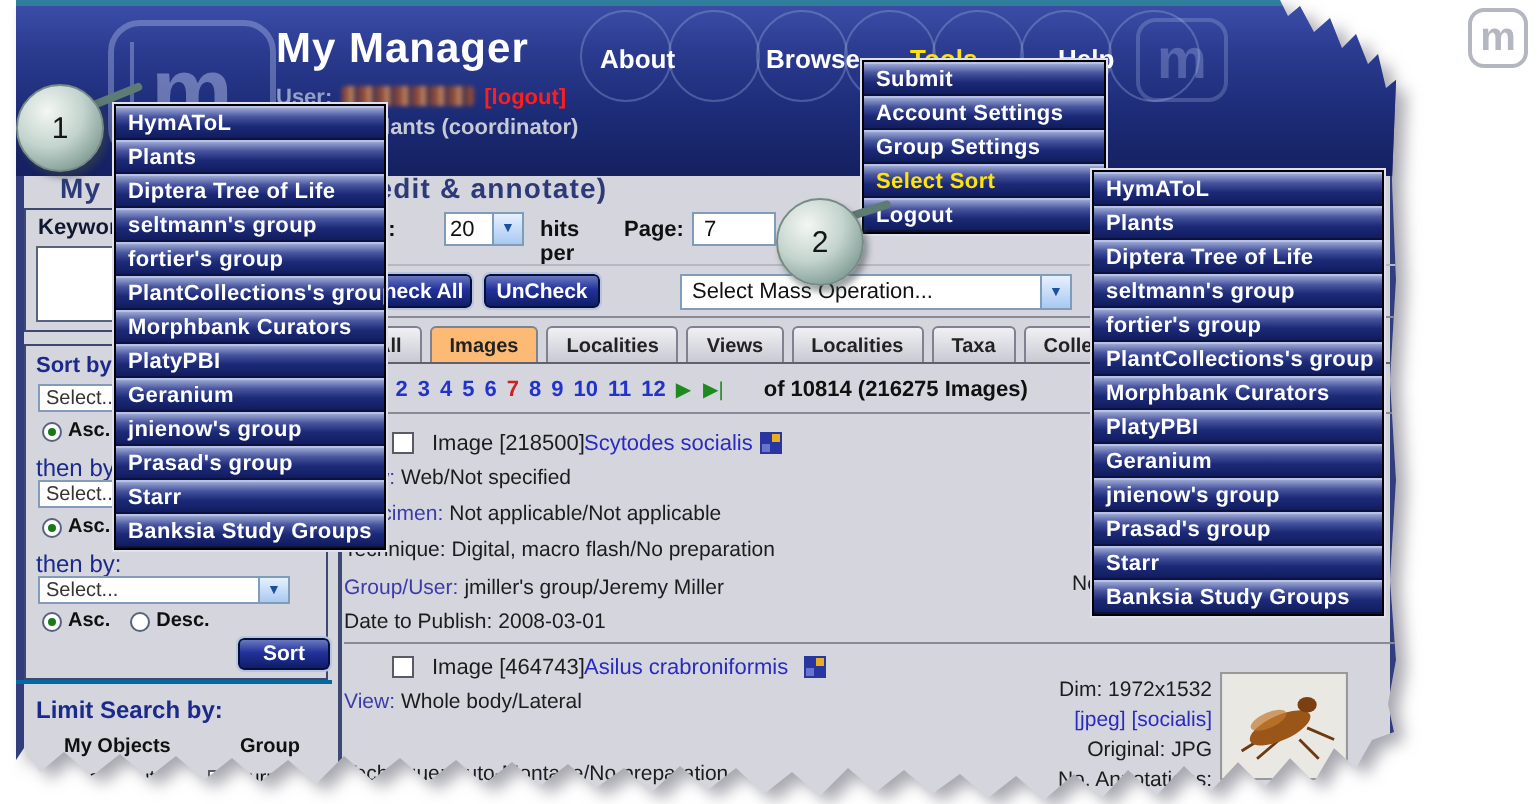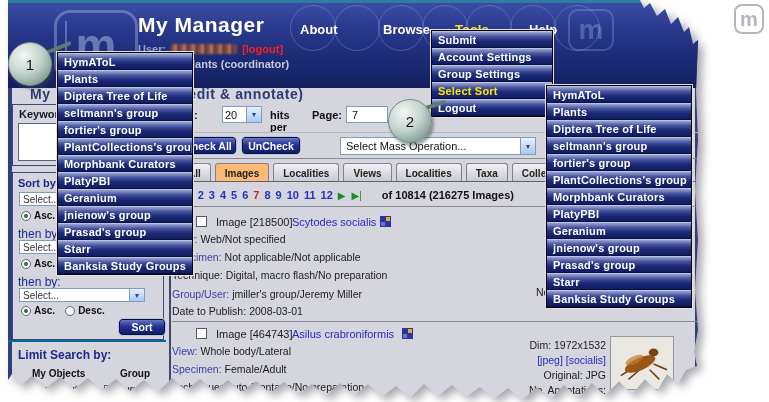--- a/index.html
+++ b/index.html
@@ -247,7 +247,6 @@
       <span class="e-name" style="left:284px; top:328px">Asilus crabroniformis</span>
       <span class="anno-icon" style="left:394px; top:328px"></span>
       <div class="e-line" style="top:345px"><span class="lab-link">View:</span><span>Whole body/Lateral</span></div>
-      <div class="e-line" style="top:363px"><span class="lab-link">Specimen:</span><span>Female/Adult</span></div>
       <div class="e-line" style="top:381px"><span class="lab-plain">Technique:</span><span>Auto-Montage/No preparation</span></div>
       <div class="e-line" style="top:396px"><span class="lab-link">Group/User:</span><span>kholston's group/Kevin Holston</span></div>
       <div class="e2-right">

